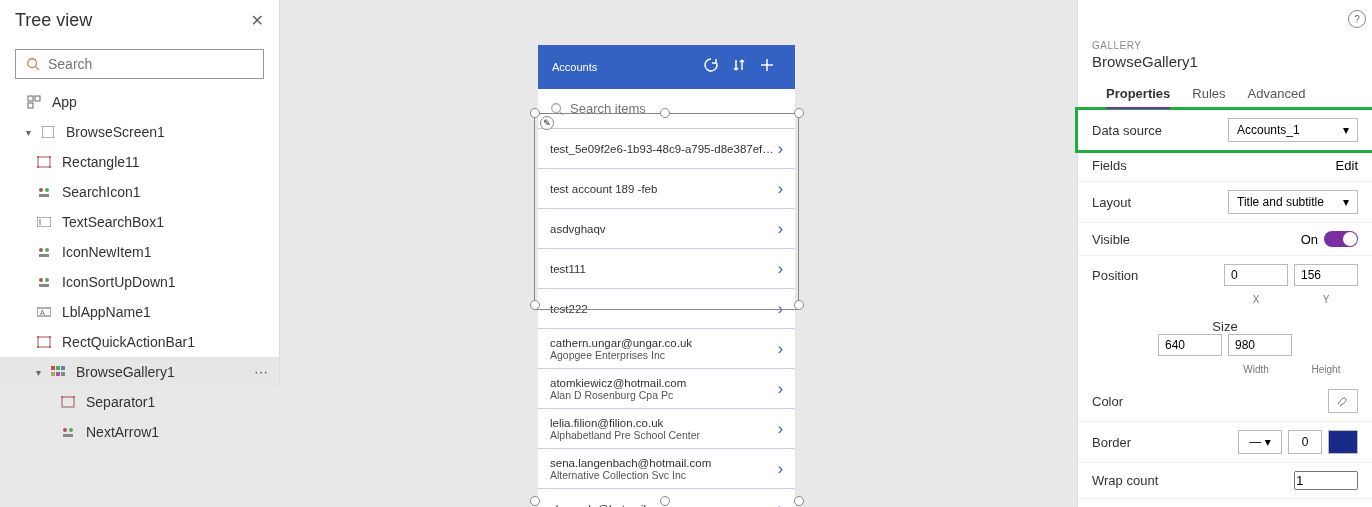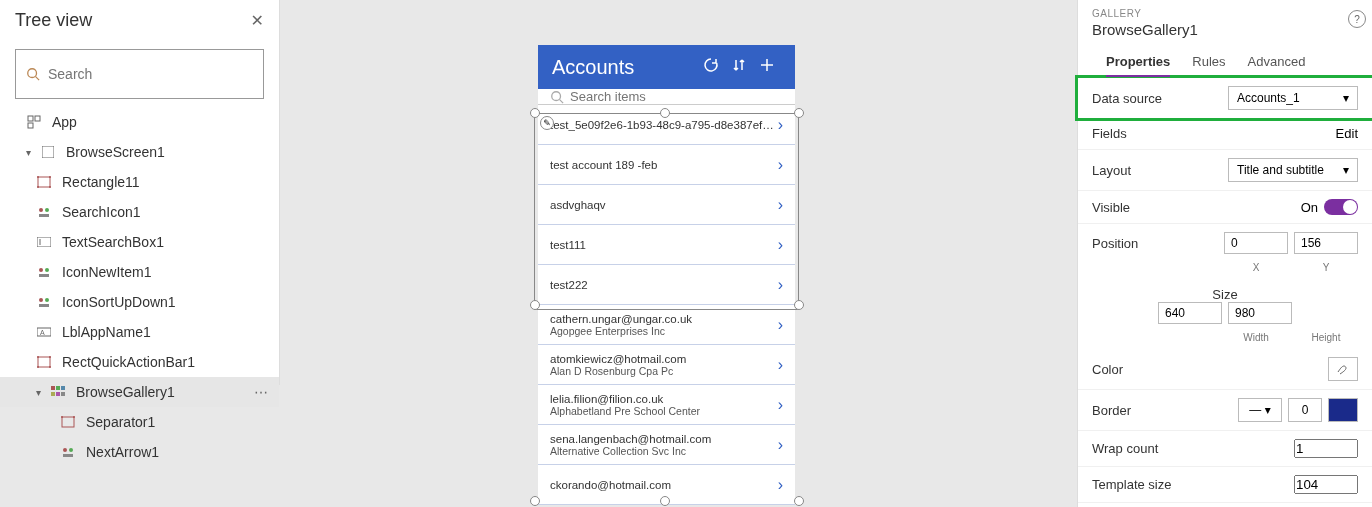--- a/index.html
+++ b/index.html
@@ -45,7 +45,7 @@
 
 .props { position: absolute; right: 0; top: 0; width: 295px; height: 507px; background: #fff; border-left: 1px solid #ddd; }
 .props-top { padding: 8px 14px 0 14px; }
-.props-type { font-size: 10px; color: #888; letter-spacing: 0.5px; }
+.props-type { font-size: 10px; color: #888; letter-spacing: 0.5px; margin-top: 32px; }
 .props-name { font-size: 15px; color: #333; margin-top: 2px; }
 .props-help { position: absolute; right: 6px; top: 10px; width: 18px; height: 18px; border: 1px solid #888; border-radius: 50%; font-size: 10px; display: flex; align-items: center; justify-content: center; color: #666; }
 .props-tabs { display: flex; border-bottom: 1px solid #ddd; margin-top: 10px; padding: 0 14px; gap: 22px; }

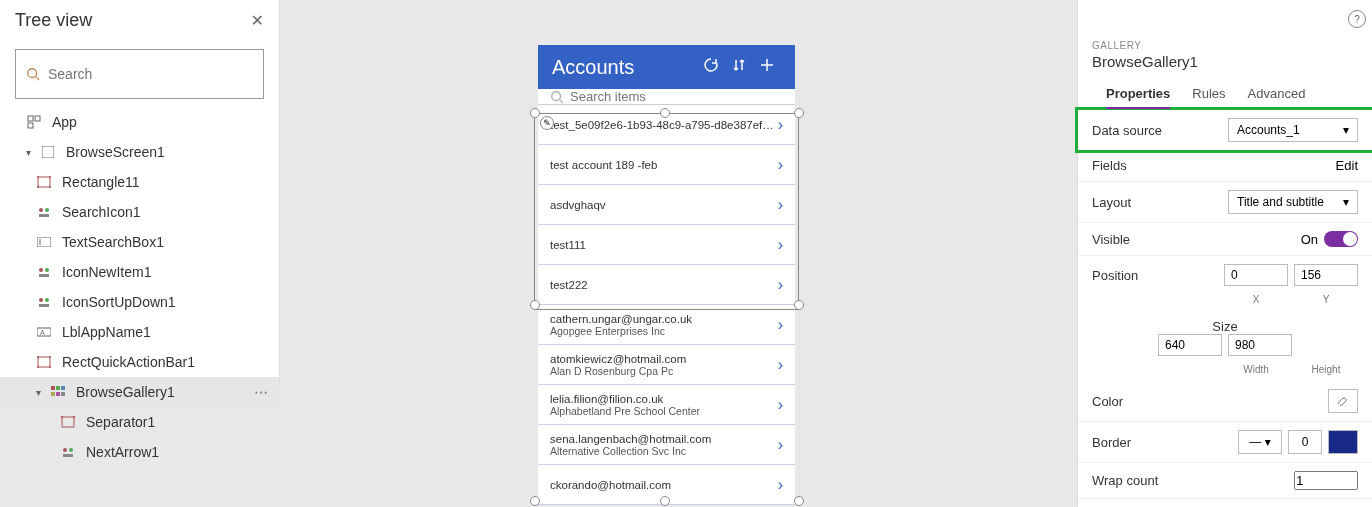--- a/index.html
+++ b/index.html
@@ -10,7 +10,7 @@
 .tree-header { display: flex; justify-content: space-between; align-items: center; padding: 10px 15px; }
 .tree-header h2 { font-size: 18px; font-weight: 500; color: #333; }
 .tree-close { font-size: 16px; color: #666; cursor: pointer; }
-.search-box { margin: 8px 15px; border: 1px solid #999; display: flex; align-items: center; padding: 16px 10px; }
+.search-box { margin: 8px 15px; border: 1px solid #999; display: flex; align-items: center; padding: 6px 10px; }
 .search-box svg { width: 14px; height: 14px; margin-right: 8px; }
 .search-box input { border: none; outline: none; font-size: 14px; flex: 1; color: #666; }
 .tree-list { margin-top: 4px; }

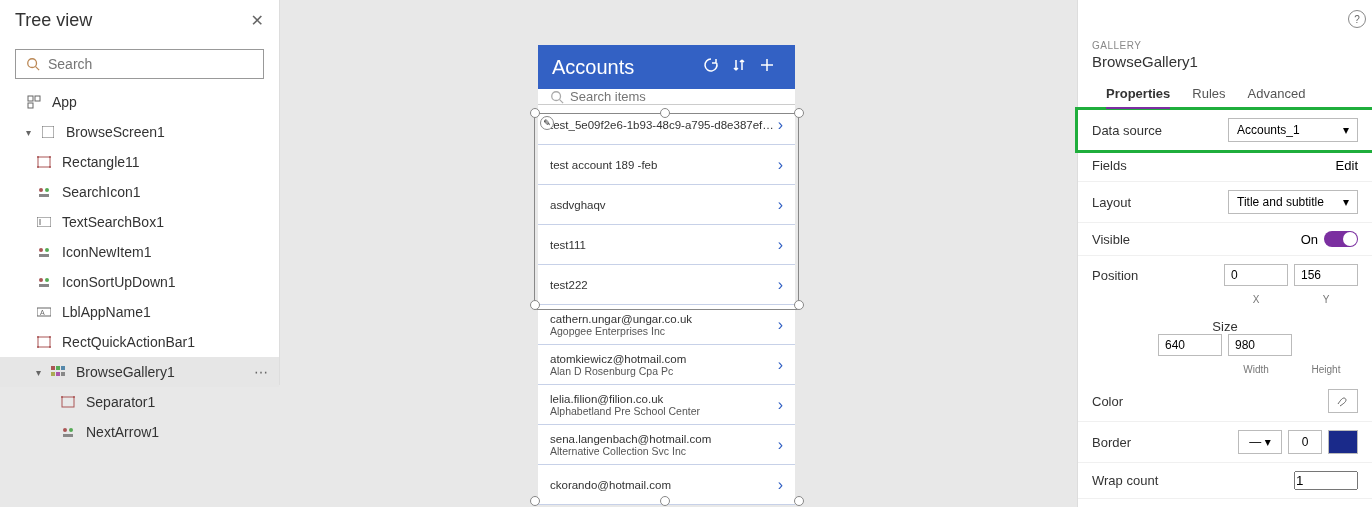--- a/index.html
+++ b/index.html
@@ -27,7 +27,7 @@
 .canvas { position: absolute; left: 280px; top: 0; right: 300px; height: 507px; background: #e8e8e8; }
 .phone { position: absolute; left: 258px; top: 45px; width: 257px; background: #fff; }
 .phone-header { background: #3361c4; color: #fff; height: 44px; display: flex; align-items: center; padding: 0 14px; }
-.phone-header .title { font-size: 20px; flex: 1; }
+.phone-header .title { font-size: 11px; flex: 1; }
 .phone-header .hicon { width: 28px; text-align: center; font-size: 16px; cursor: pointer; }
 .phone-search { display: flex; align-items: center; padding: 0 12px; border-bottom: 1px solid #ccc; }
 .phone-search svg { width: 14px; height: 14px; margin-right: 6px; }

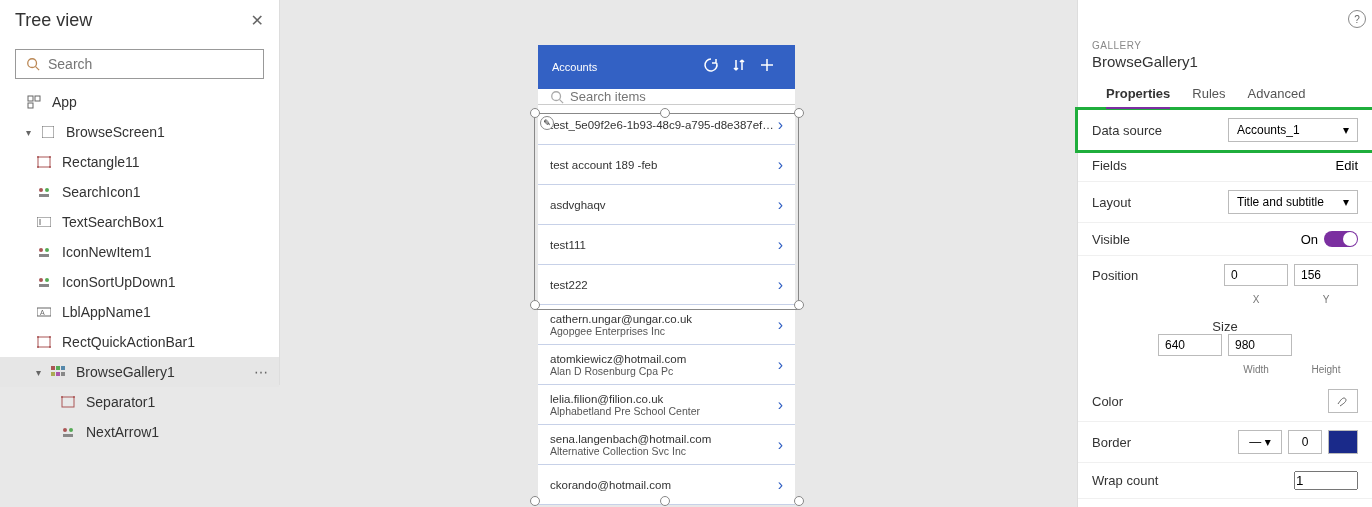--- a/index.html
+++ b/index.html
@@ -29,7 +29,7 @@
 .phone-header { background: #3361c4; color: #fff; height: 44px; display: flex; align-items: center; padding: 0 14px; }
 .phone-header .title { font-size: 11px; flex: 1; }
 .phone-header .hicon { width: 28px; text-align: center; font-size: 16px; cursor: pointer; }
-.phone-search { display: flex; align-items: center; padding: 0 12px; border-bottom: 1px solid #ccc; }
+.phone-search { display: flex; align-items: center; padding: 12px 12px; border-bottom: 1px solid #ccc; }
 .phone-search svg { width: 14px; height: 14px; margin-right: 6px; }
 .phone-search input { border: none; outline: none; font-size: 13px; flex: 1; color: #888; }
 .gallery { position: relative; }

